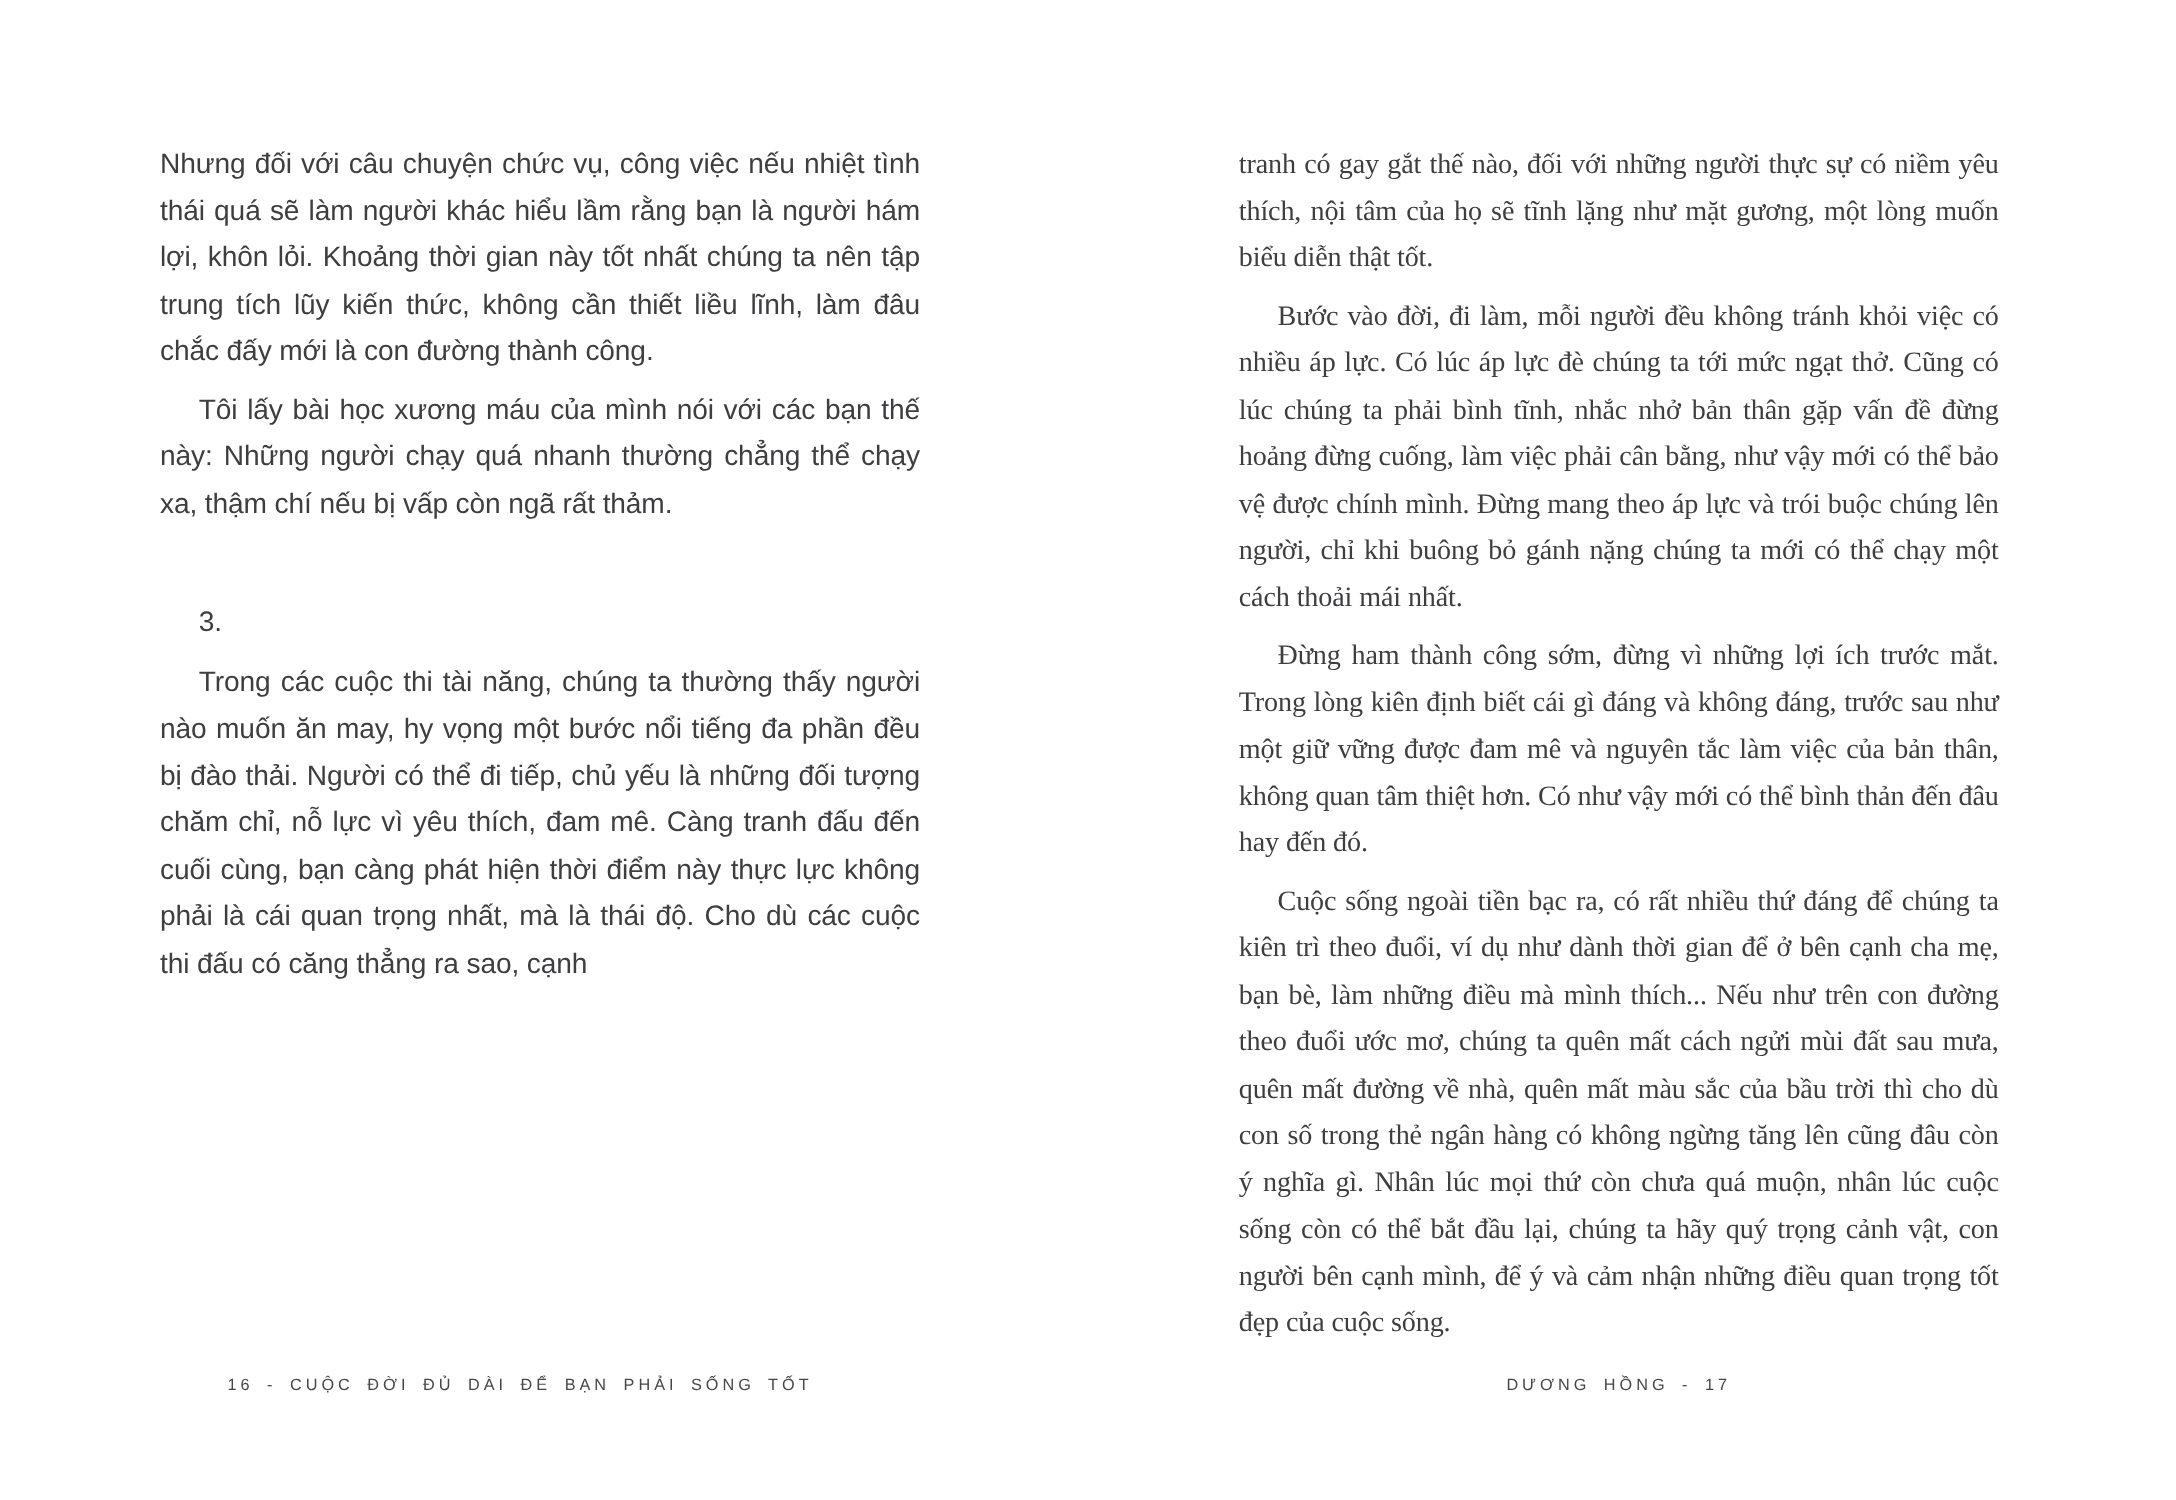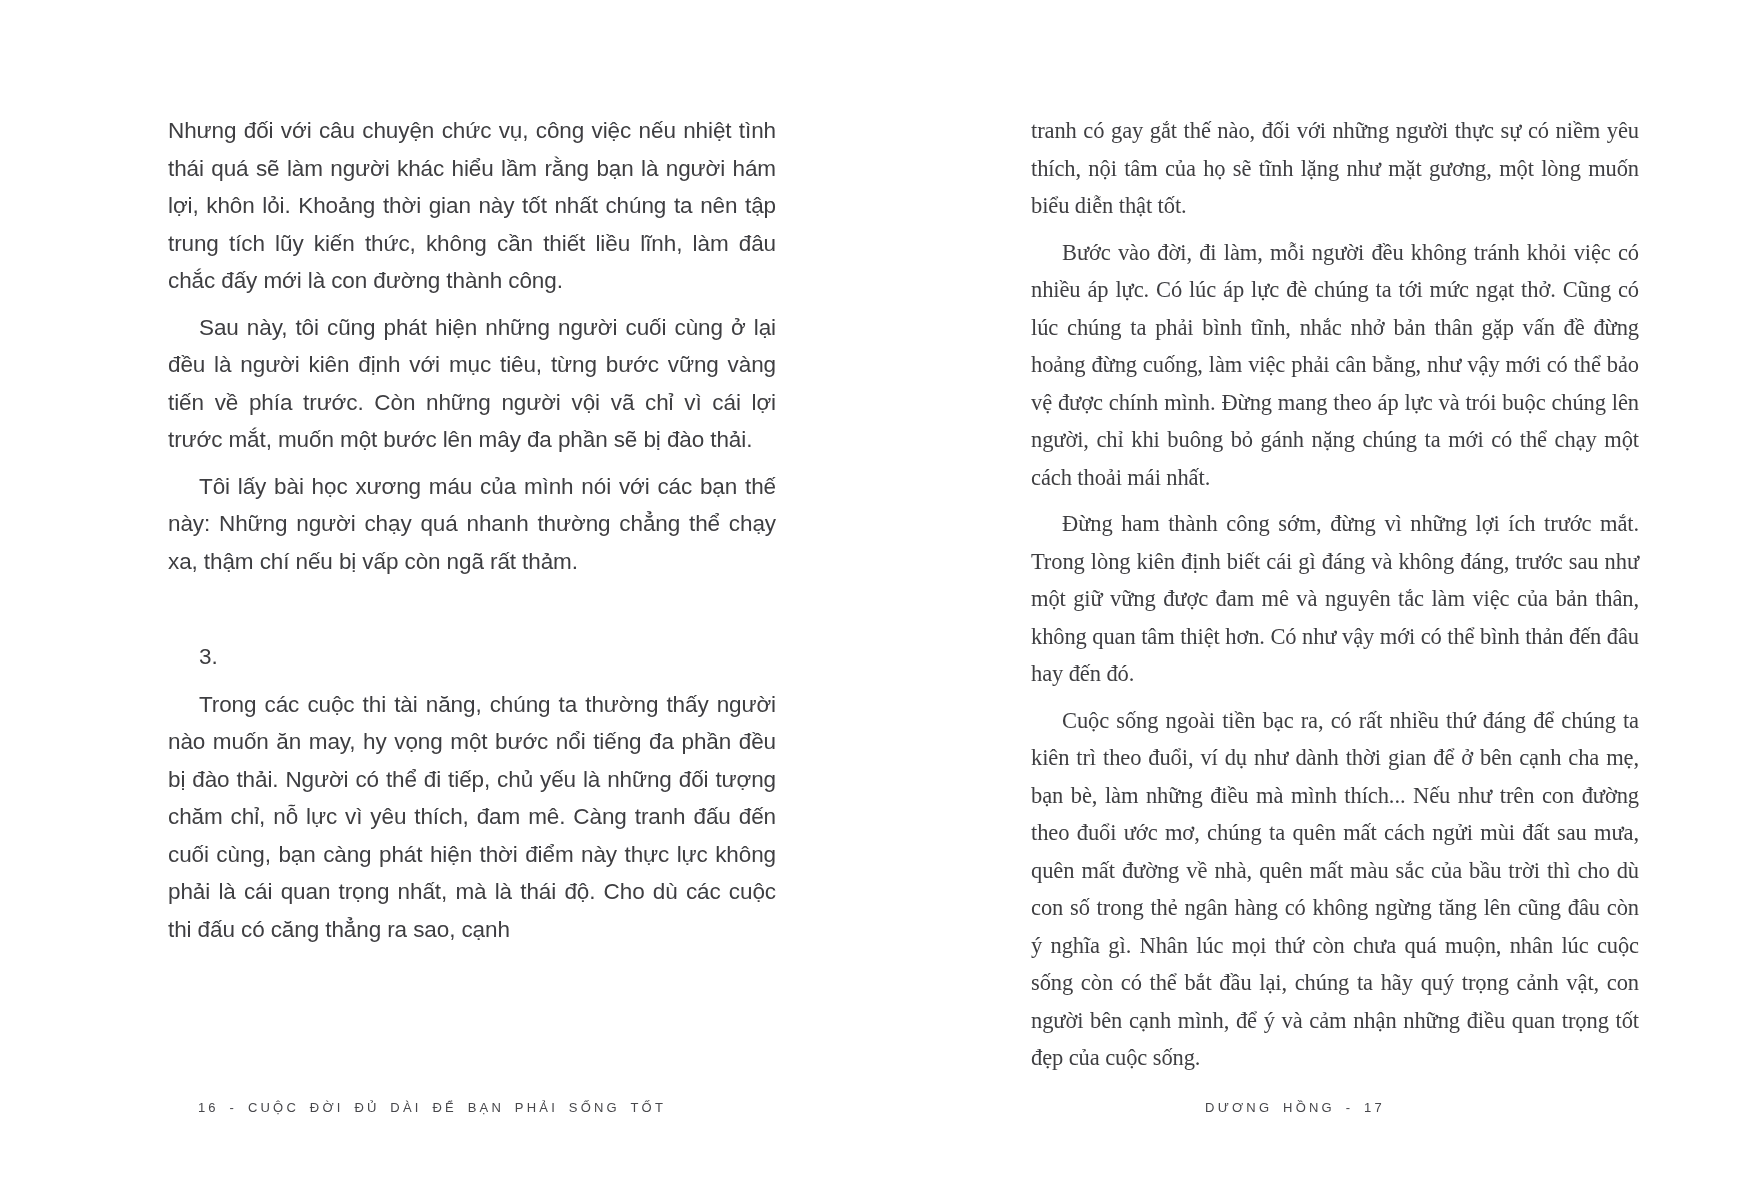--- a/index.html
+++ b/index.html
@@ -24,7 +24,6 @@
     font-size:22.5px;
     line-height:37.5px;
     letter-spacing:-0.1px;
-    margin-left:40px;
   }
   .page-left .text-col{left:128px;}
   .page-right .text-col{left:991px;font-family:Liberation Serif, serif;}

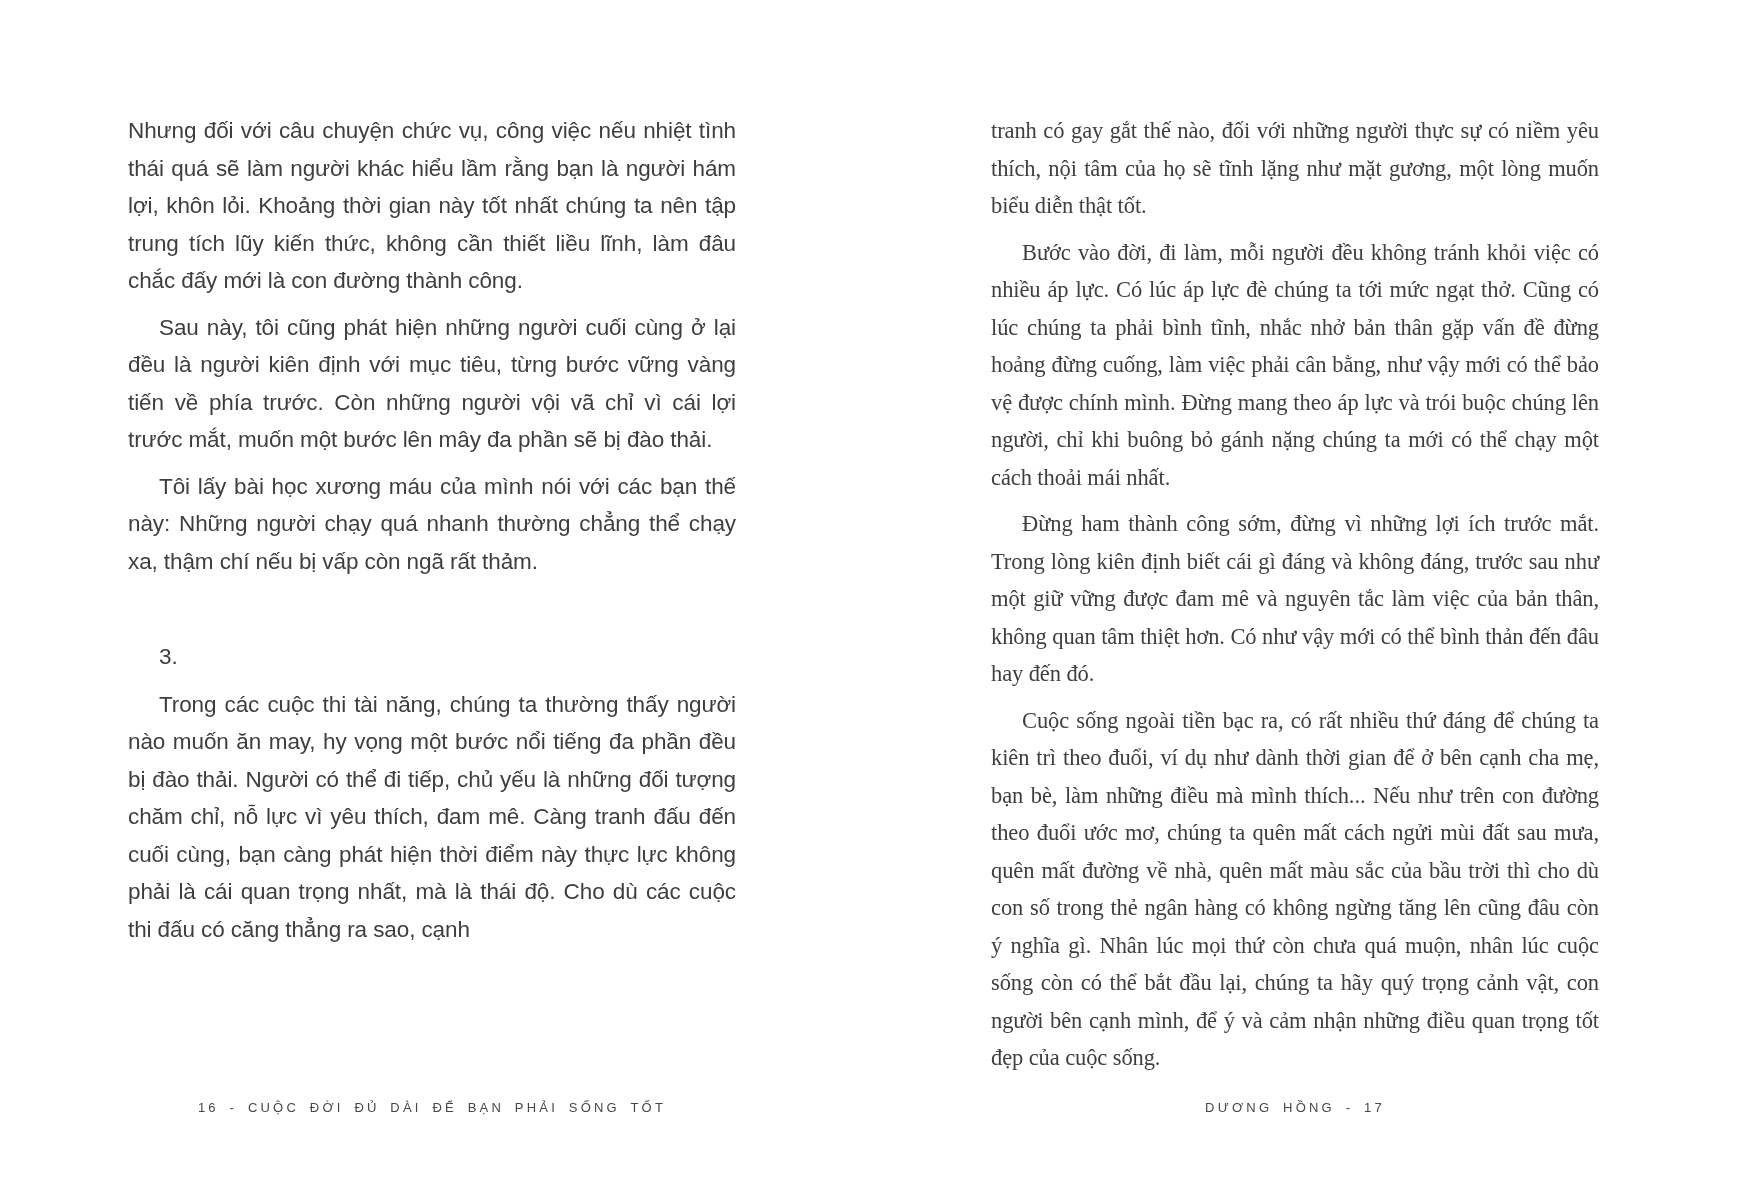--- a/index.html
+++ b/index.html
@@ -61,7 +61,6 @@
   <div class="page page-left">
     <div class="text-col">
       <p class="para no-indent">Nhưng đối với câu chuyện chức vụ, công việc nếu nhiệt tình thái quá sẽ làm người khác hiểu lầm rằng bạn là người hám lợi, khôn lỏi. Khoảng thời gian này tốt nhất chúng ta nên tập trung tích lũy kiến thức, không cần thiết liều lĩnh, làm đâu chắc đấy mới là con đường thành công.</p>
-      <p class="para">Sau này, tôi cũng phát hiện những người cuối cùng ở lại đều là người kiên định với mục tiêu, từng bước vững vàng tiến về phía trước. Còn những người vội vã chỉ vì cái lợi trước mắt, muốn một bước lên mây đa phần sẽ bị đào thải.</p>
       <p class="para">Tôi lấy bài học xương máu của mình nói với các bạn thế này: Những người chạy quá nhanh thường chẳng thể chạy xa, thậm chí nếu bị vấp còn ngã rất thảm.</p>
       <p class="para section-number">3.</p>
       <p class="para">Trong các cuộc thi tài năng, chúng ta thường thấy người nào muốn ăn may, hy vọng một bước nổi tiếng đa phần đều bị đào thải. Người có thể đi tiếp, chủ yếu là những đối tượng chăm chỉ, nỗ lực vì yêu thích, đam mê. Càng tranh đấu đến cuối cùng, bạn càng phát hiện thời điểm này thực lực không phải là cái quan trọng nhất, mà là thái độ. Cho dù các cuộc thi đấu có căng thẳng ra sao, cạnh</p>

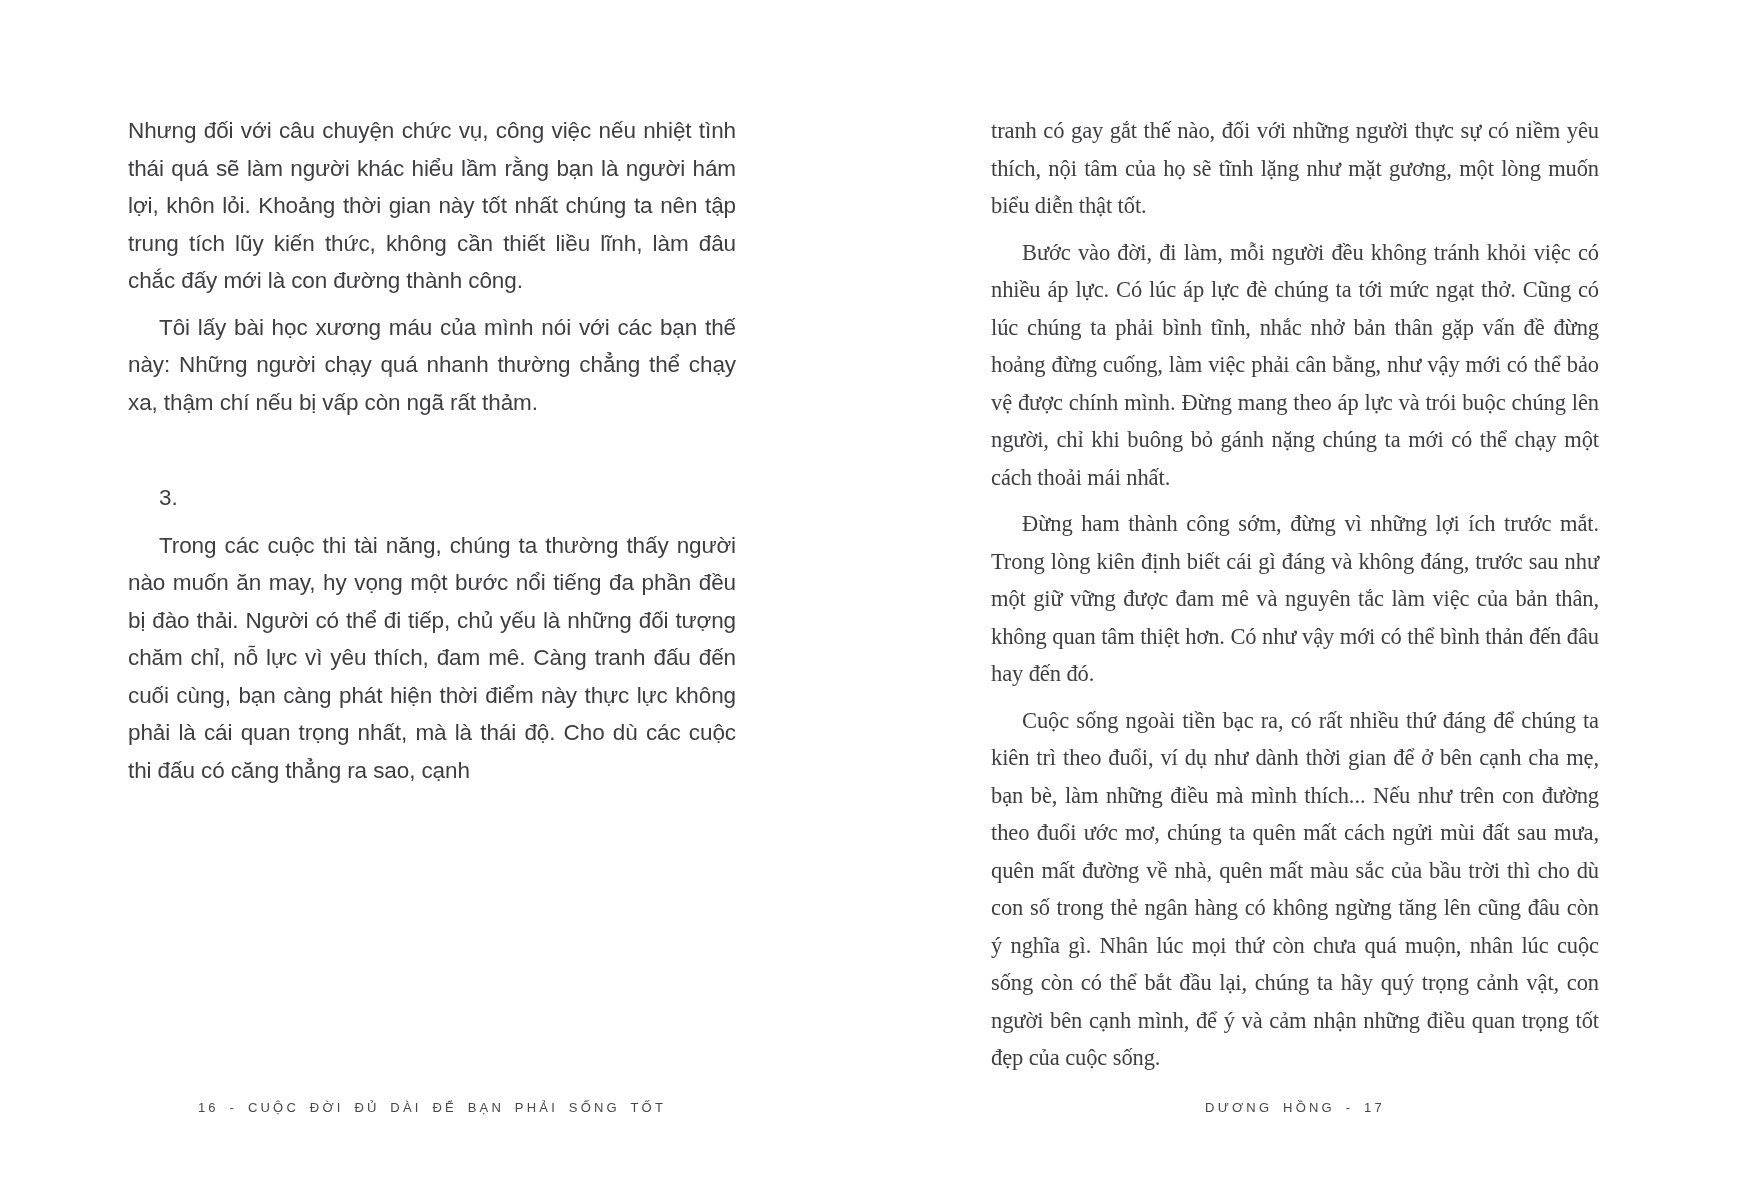--- a/index.html
+++ b/index.html
@@ -50,7 +50,7 @@
     color:#47474b;
     white-space:nowrap;
   }
-  .page-left .footer{left:128px;}
+  .page-left .footer{left:112px;}
   .page-right .footer{left:991px;}
 </style>
 </head>

